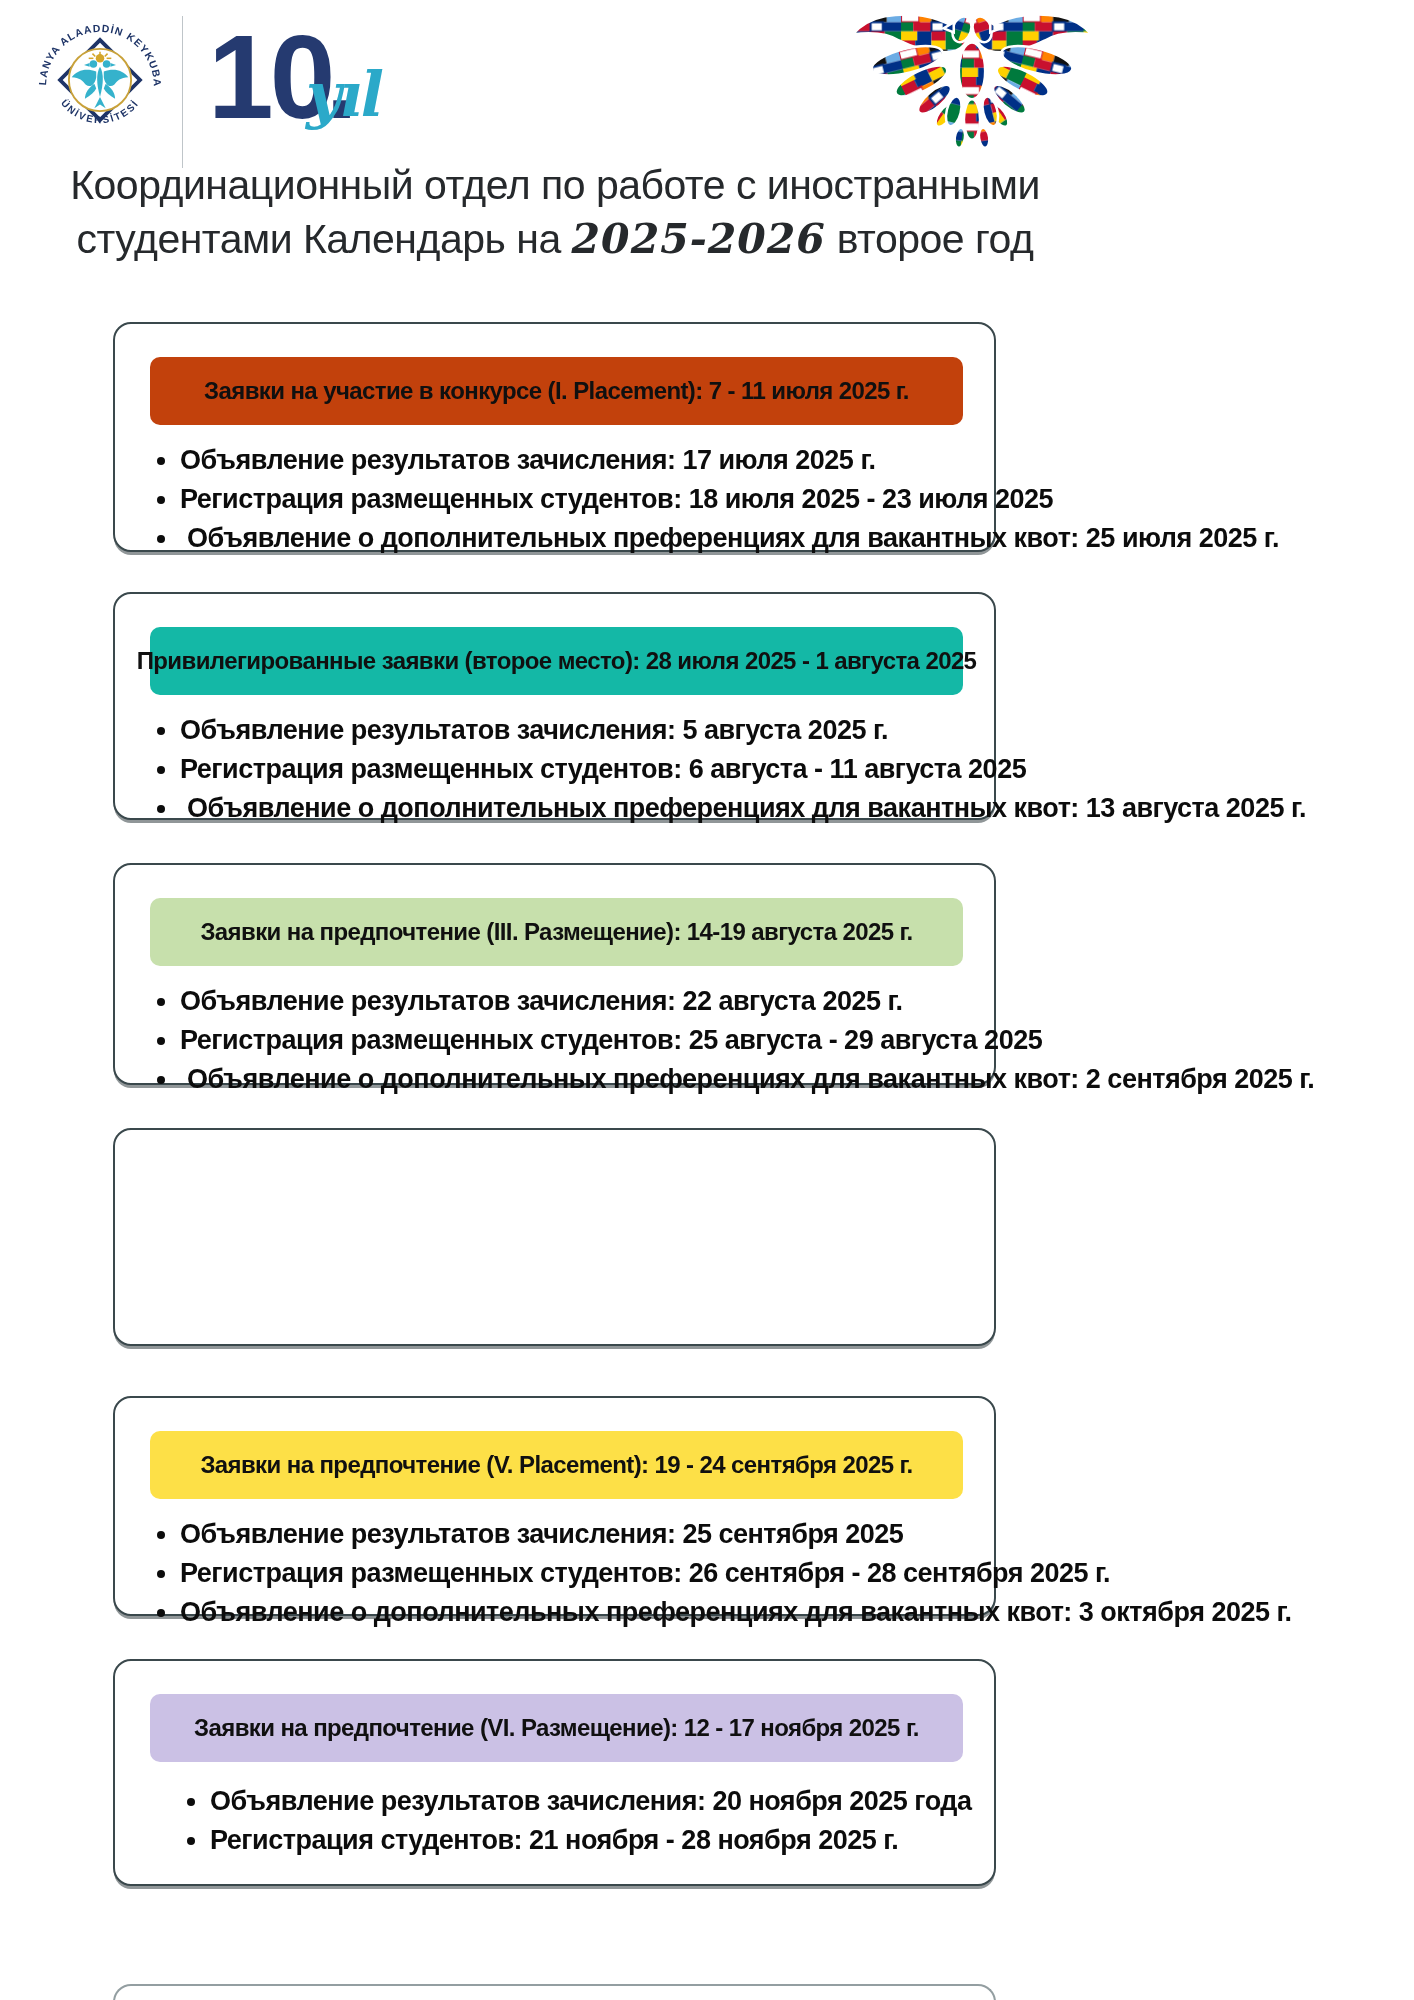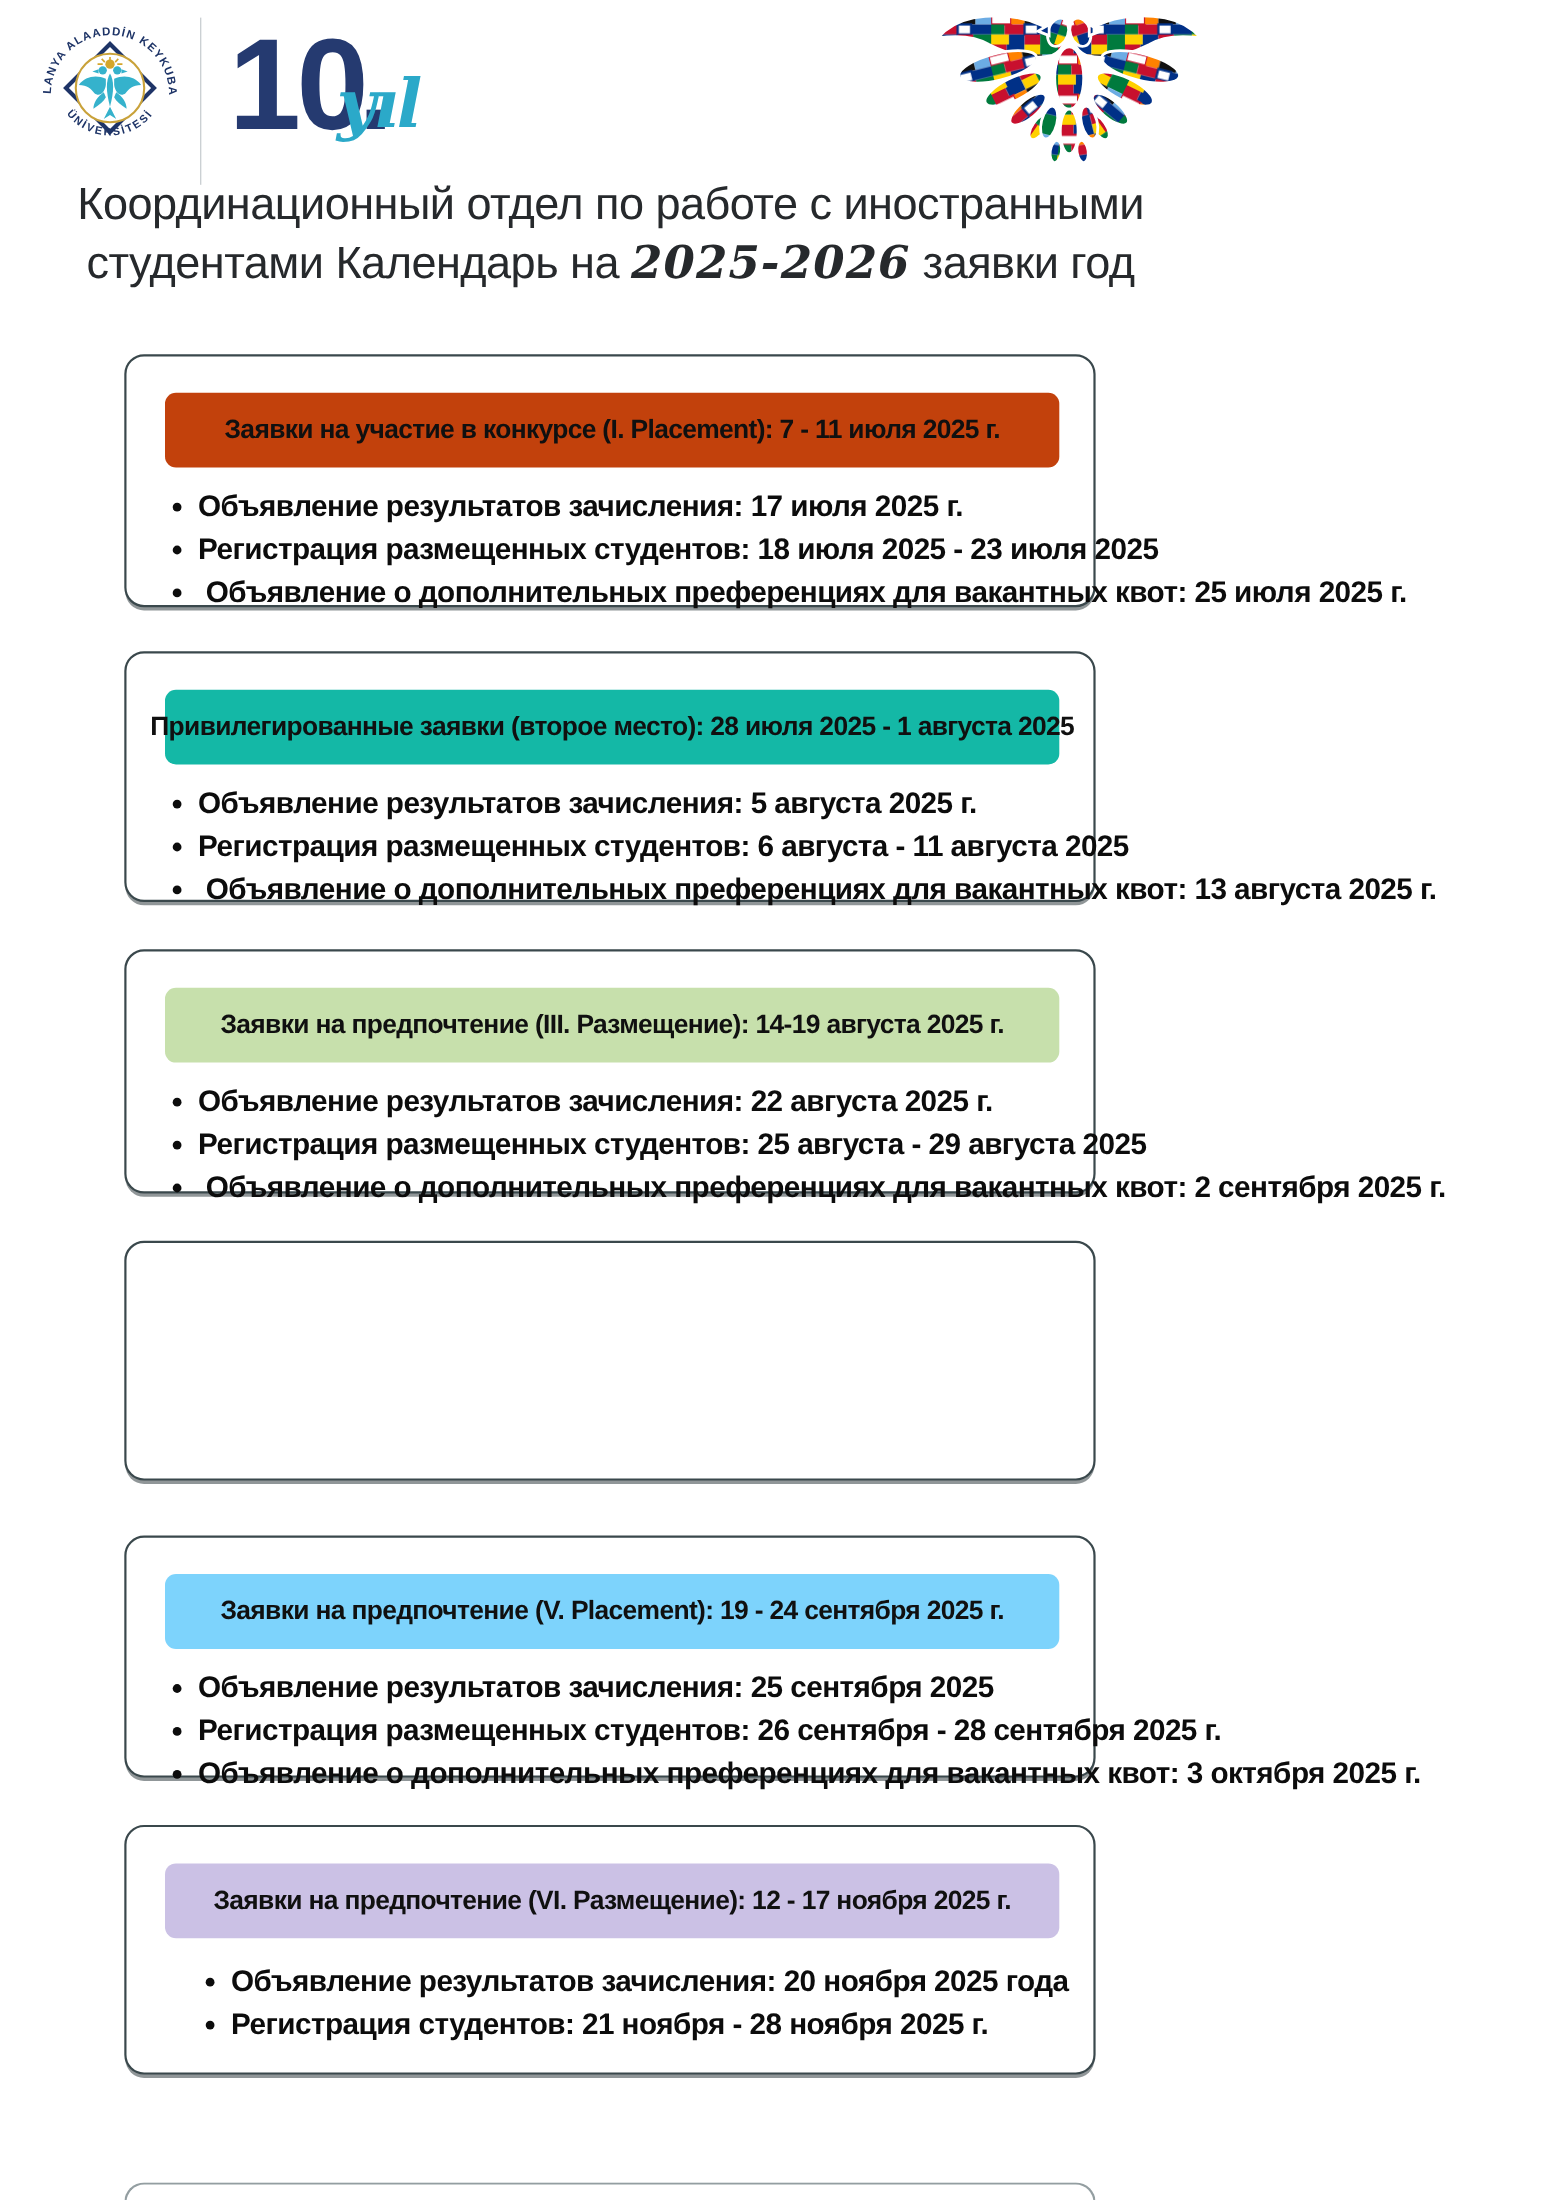--- a/index.html
+++ b/index.html
@@ -183,7 +183,7 @@
 
   <h1 class="title">
     <span>Координационный отдел по работе с иностранными</span><br>
-    <span>студентами Календарь на </span><span class="years">2025-2026</span><span> заявки год</span>
+    <span>студентами Календарь на </span><span class="years">2025-2026</span><span> второе год</span>
   </h1>
 
   <main class="cards" id="cards">

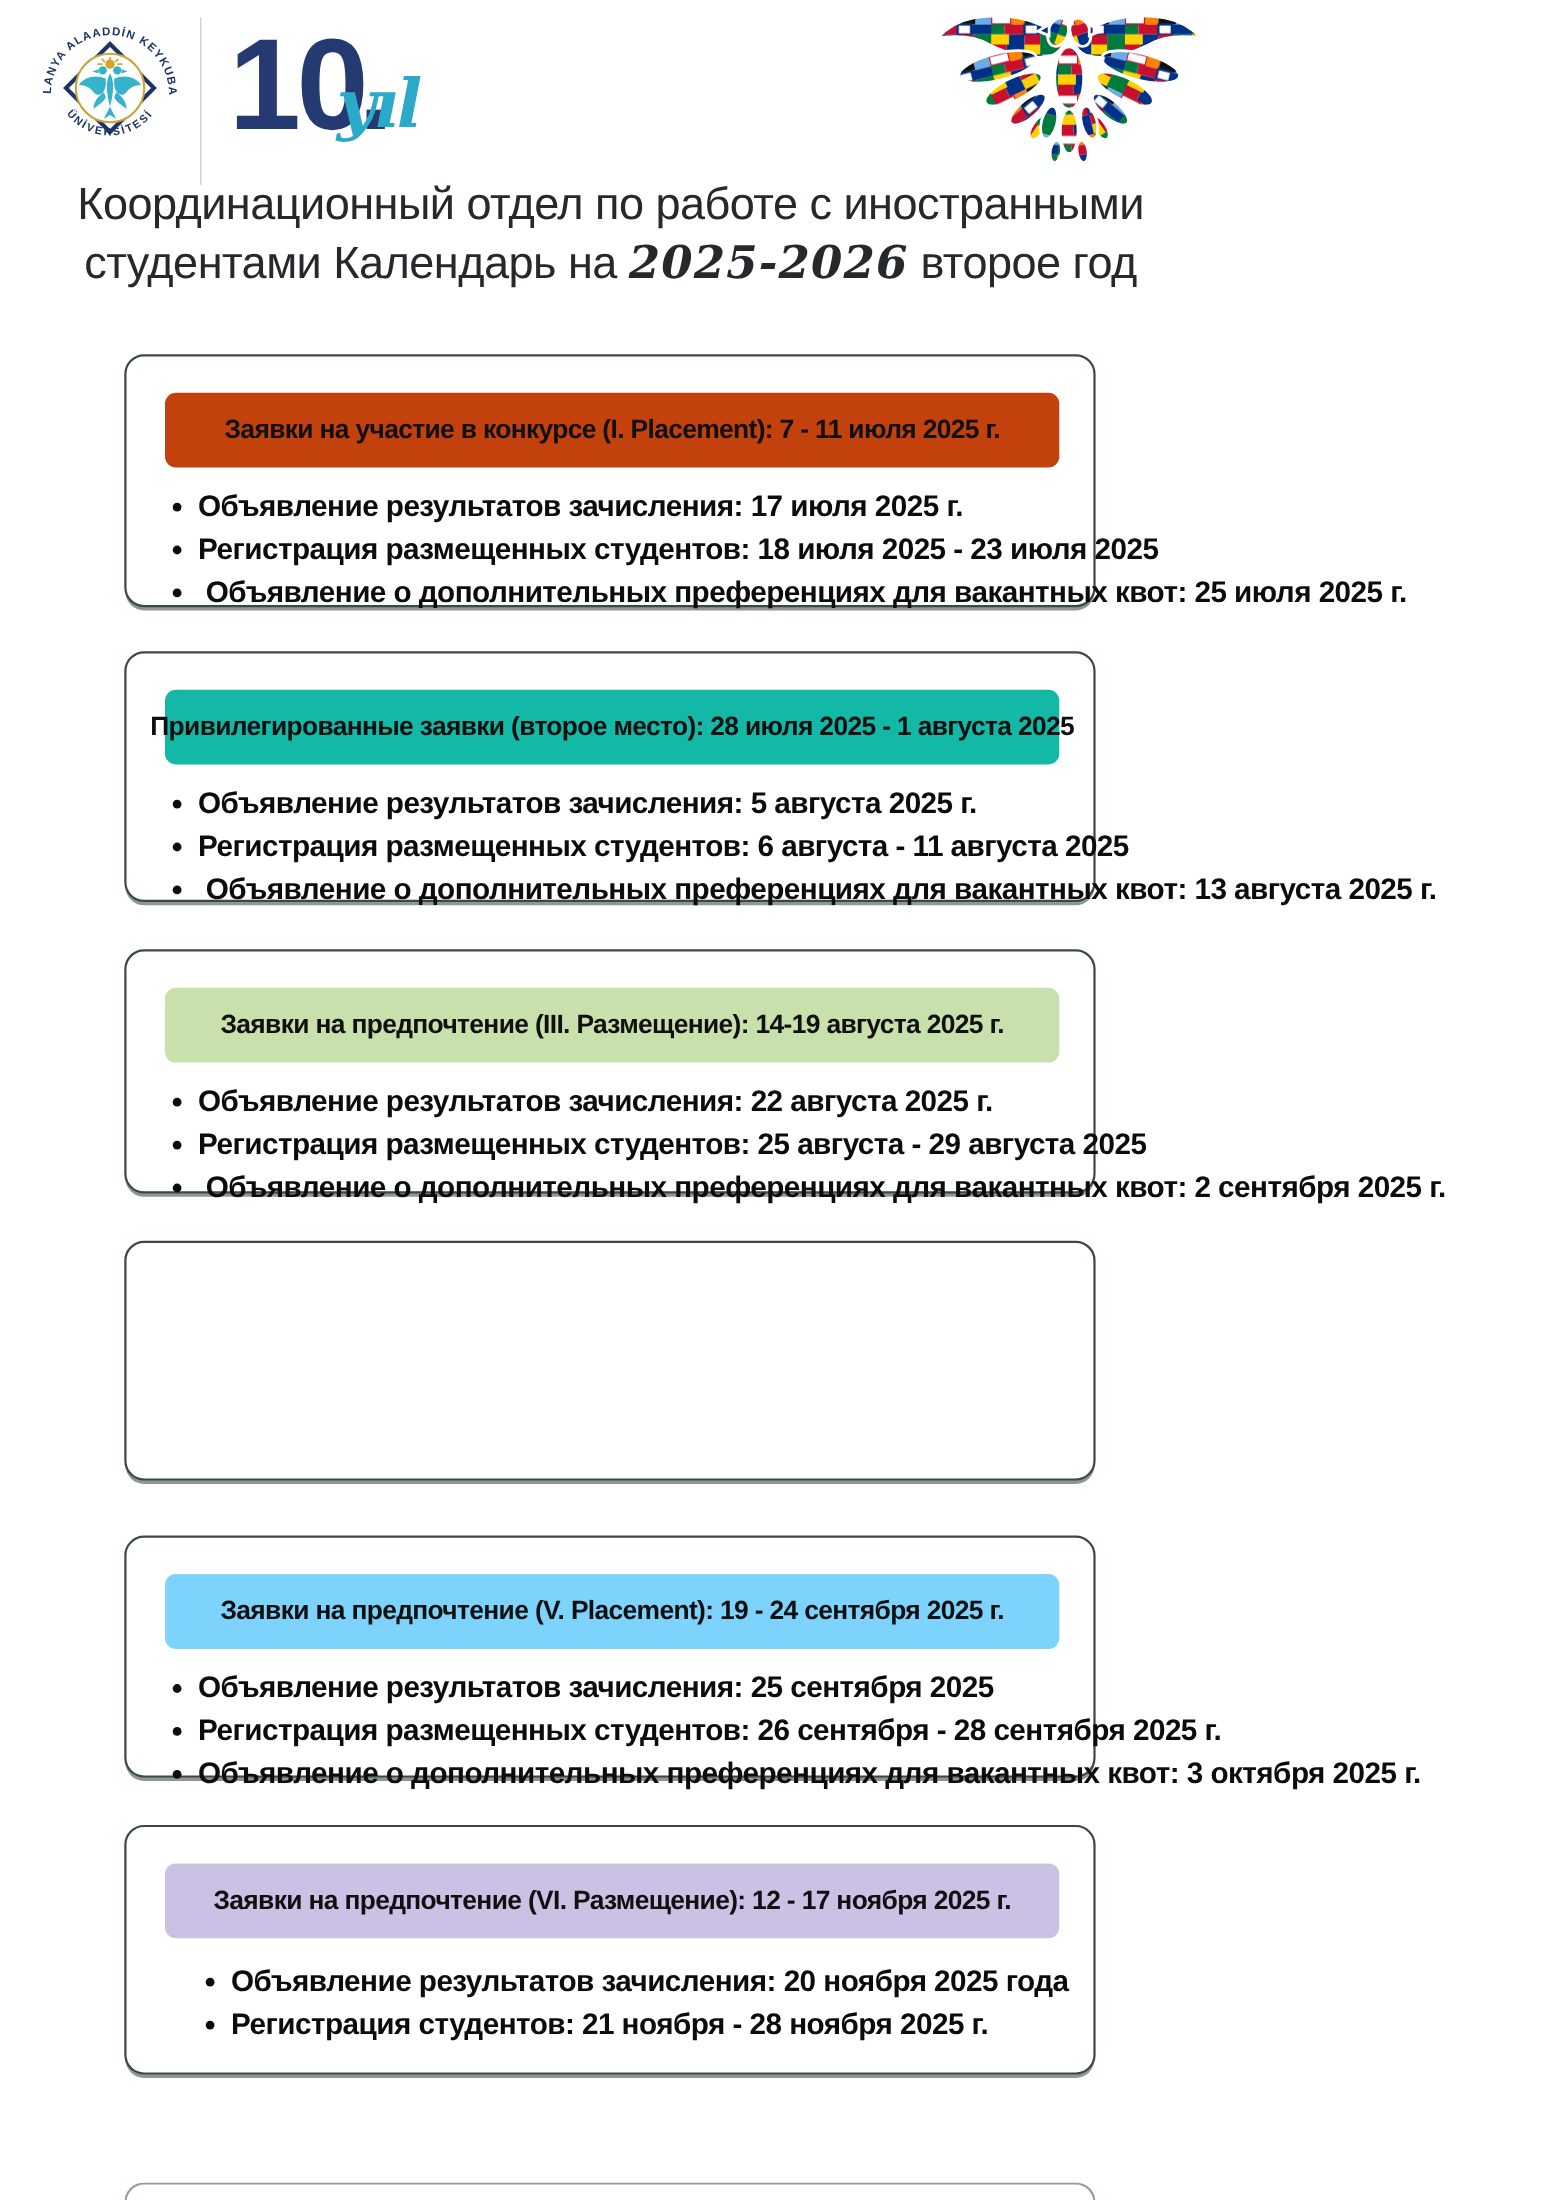--- a/index.html
+++ b/index.html
@@ -218,7 +218,7 @@
     </section>
 
     <section class="card card-5">
-      <div class="card-header" style="background: #7dd3fc;">Заявки на предпочтение (V. Placement): 19 - 24 сентября 2025 г.</div>
+      <div class="card-header" style="background: #fde047;">Заявки на предпочтение (V. Placement): 19 - 24 сентября 2025 г.</div>
       <ul class="card-list">
           <li>Объявление результатов зачисления: 25 сентября 2025</li>
           <li>Регистрация размещенных студентов: 26 сентября - 28 сентября 2025 г.</li>

